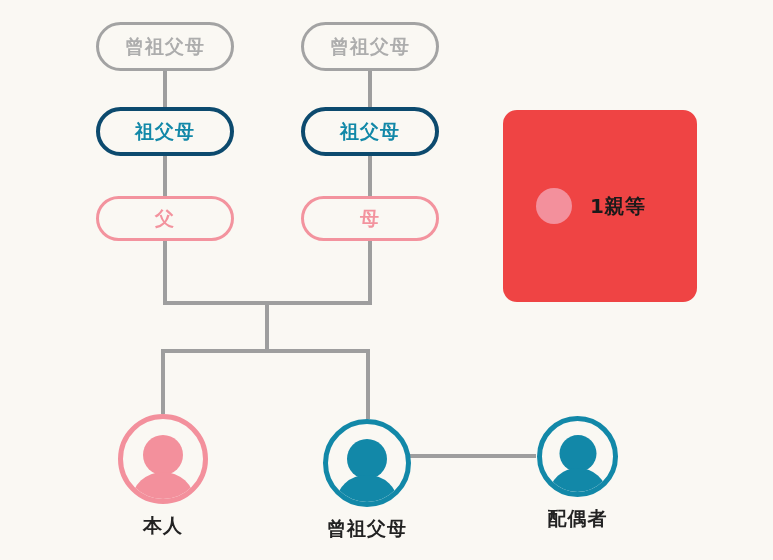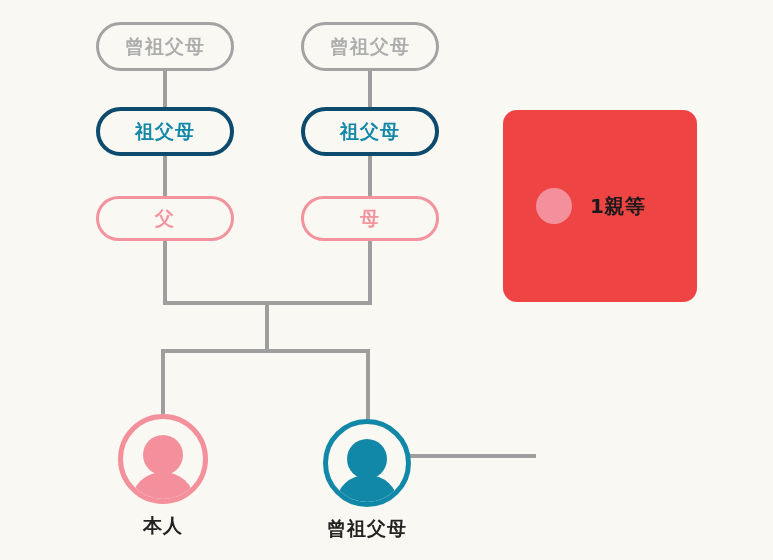--- a/index.html
+++ b/index.html
@@ -206,6 +206,13 @@
     <div class="person-label">曾祖父母</div>
   </div>
 
+  <div class="person" style="left:537px; top:416px;">
+    <div class="avatar teal" style="width:81px; height:81px;">
+      <div class="head" style="width:37px; height:37px; top:14px;"></div>
+      <div class="body" style="width:57px; height:42px; top:47px;"></div>
+    </div>
+    <div class="person-label">配偶者</div>
+  </div>
 
   <div class="legend-card">
     <div class="legend-row">

